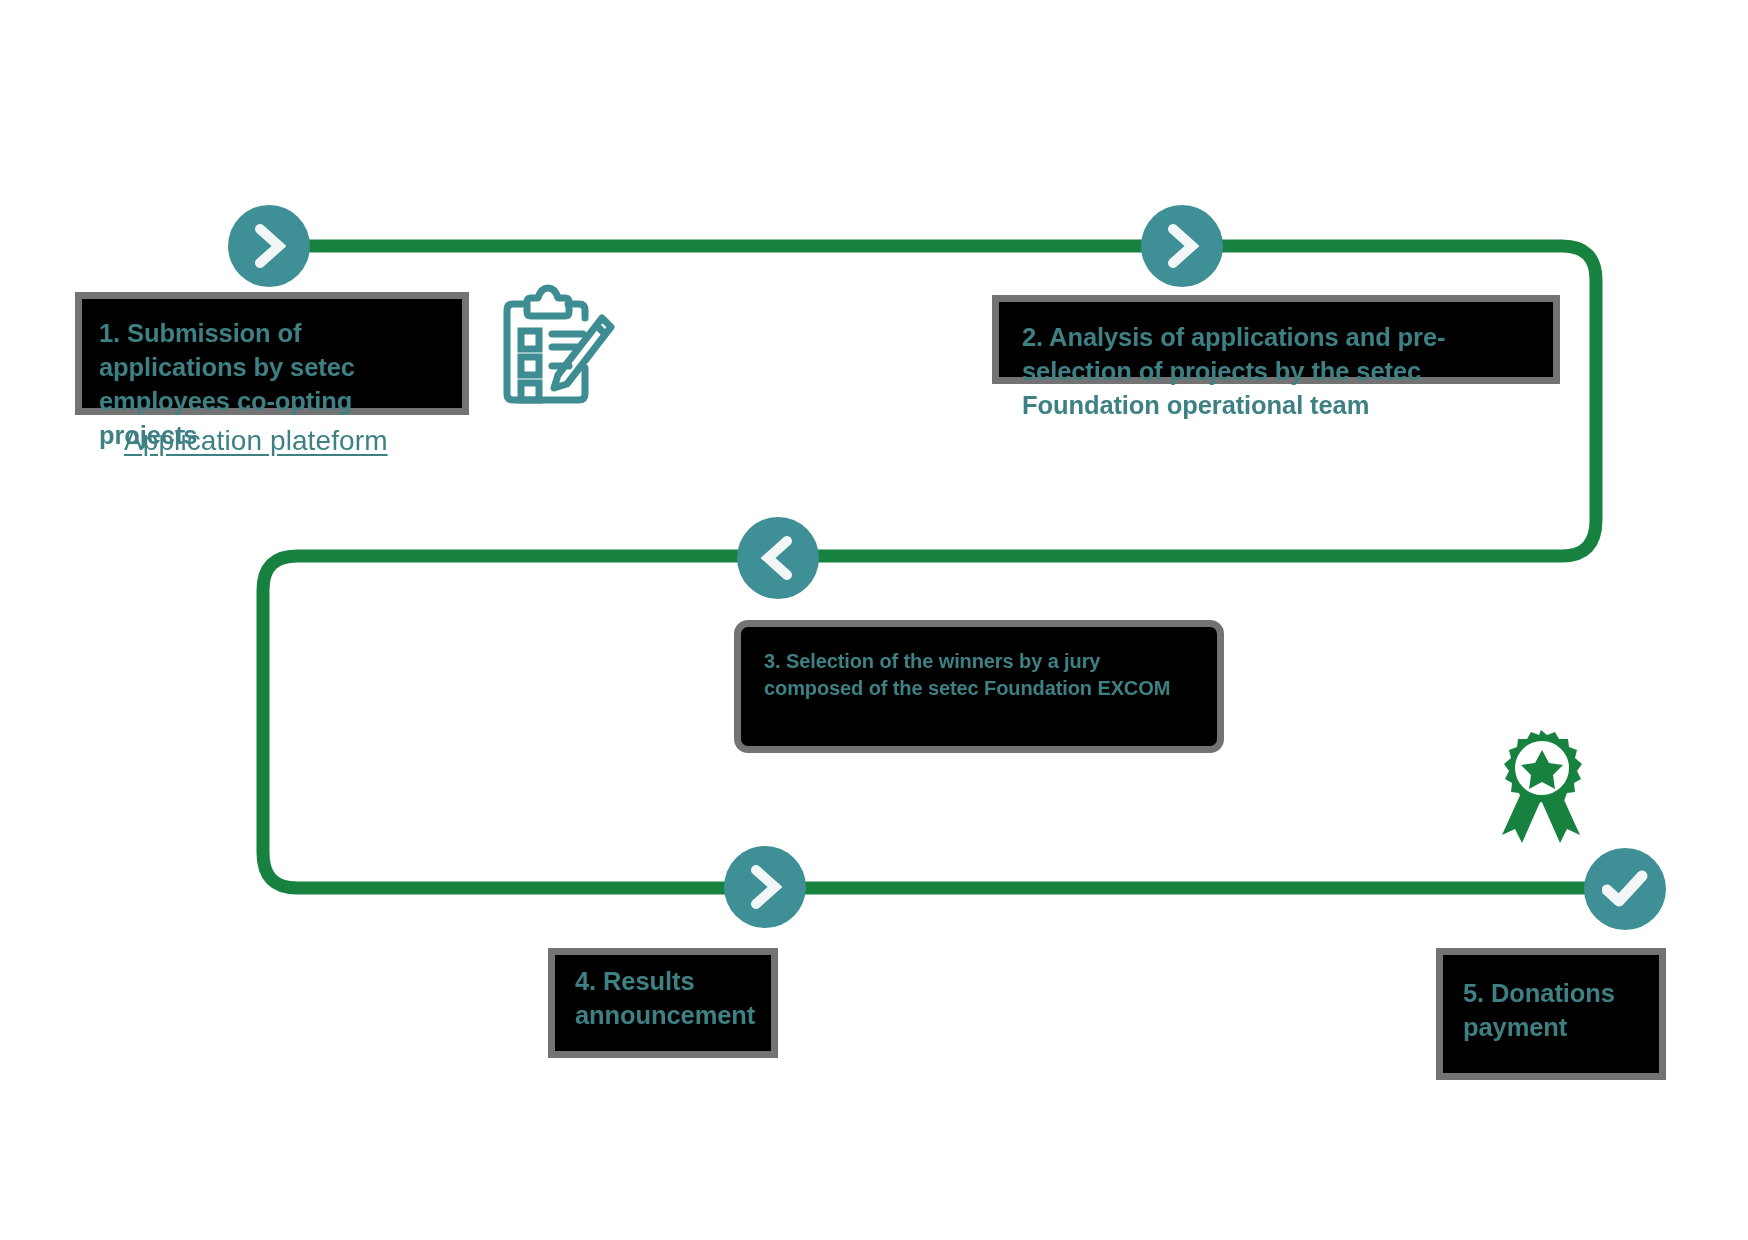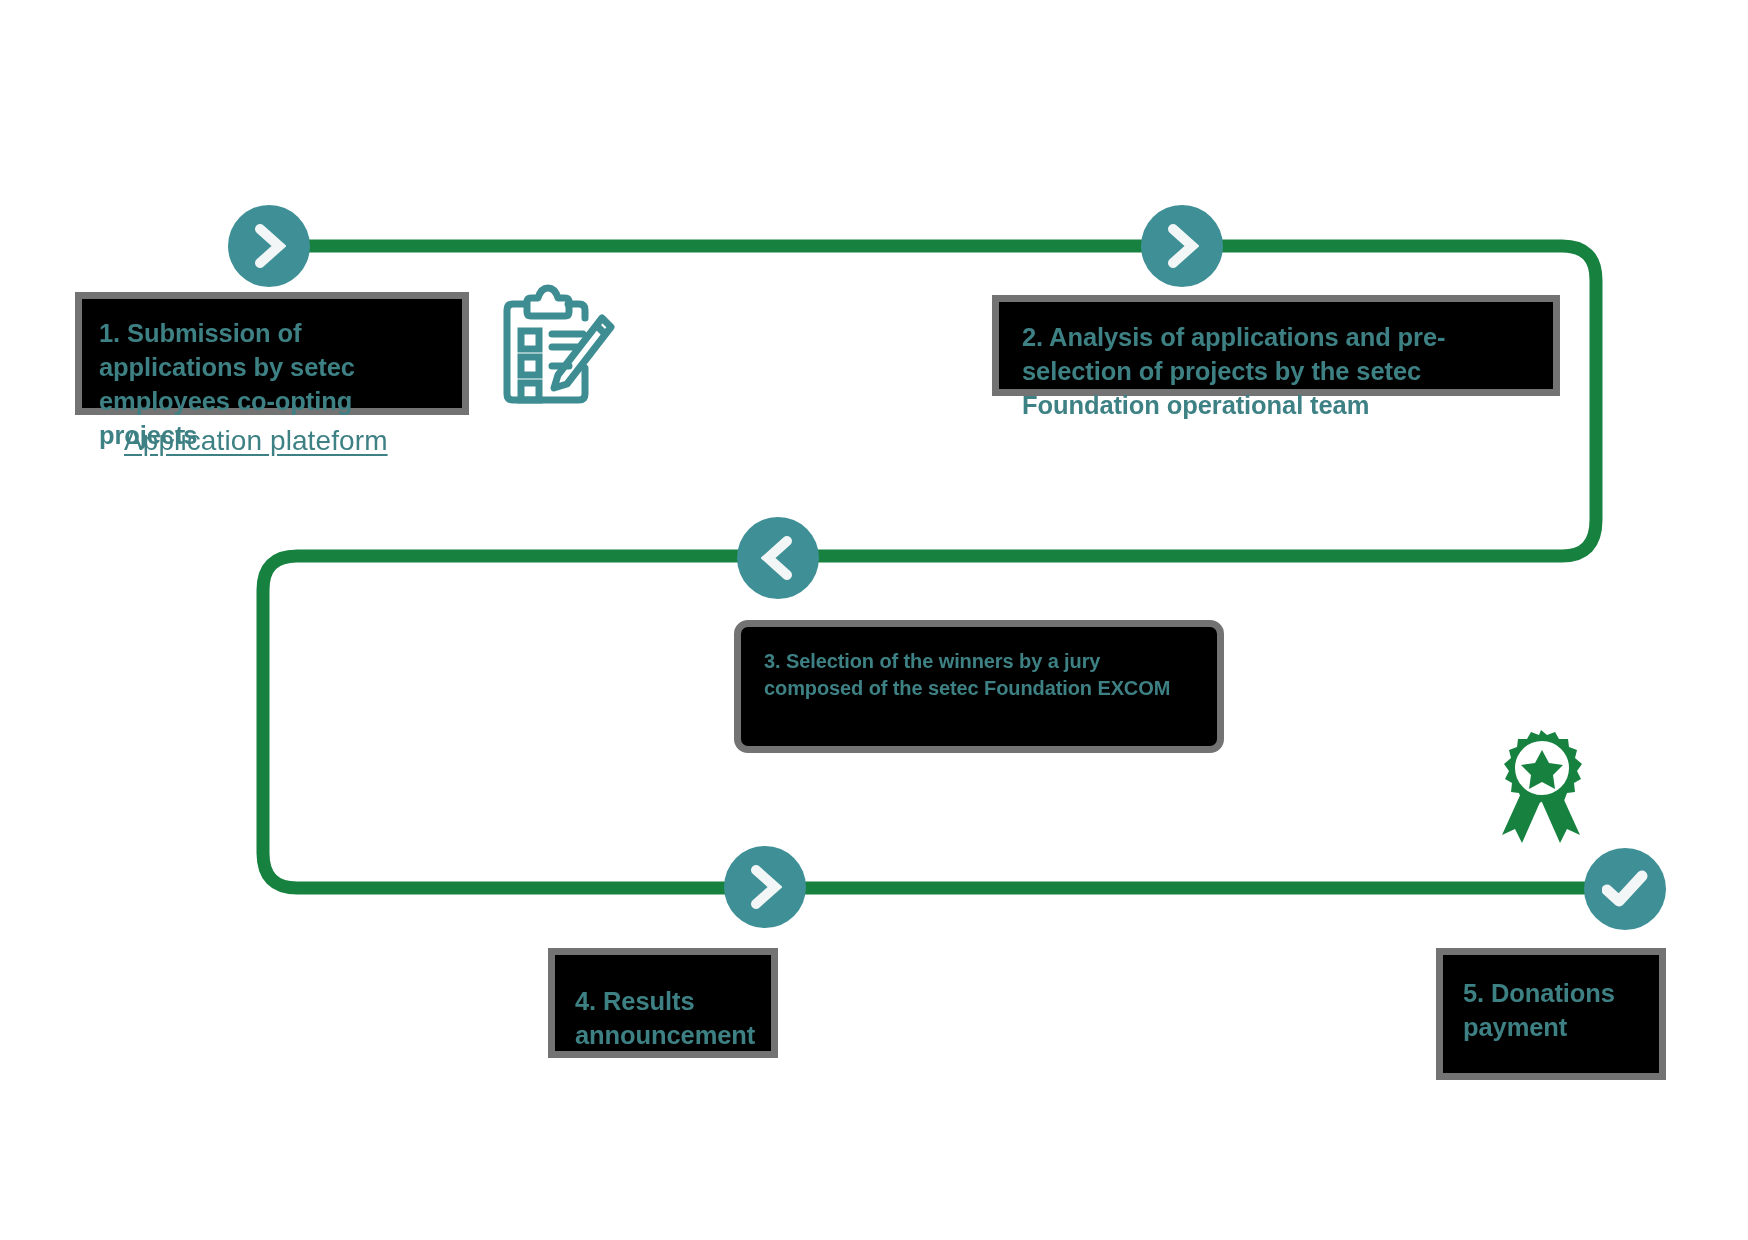--- a/index.html
+++ b/index.html
@@ -74,7 +74,7 @@
   }
   .box-2 {
     left: 992px; top: 295px;
-    width: 568px; height: 101px;
+    width: 568px; height: 89px;
     padding: 19px 31px 0 23px;
     font-size: 25.5px;
   }

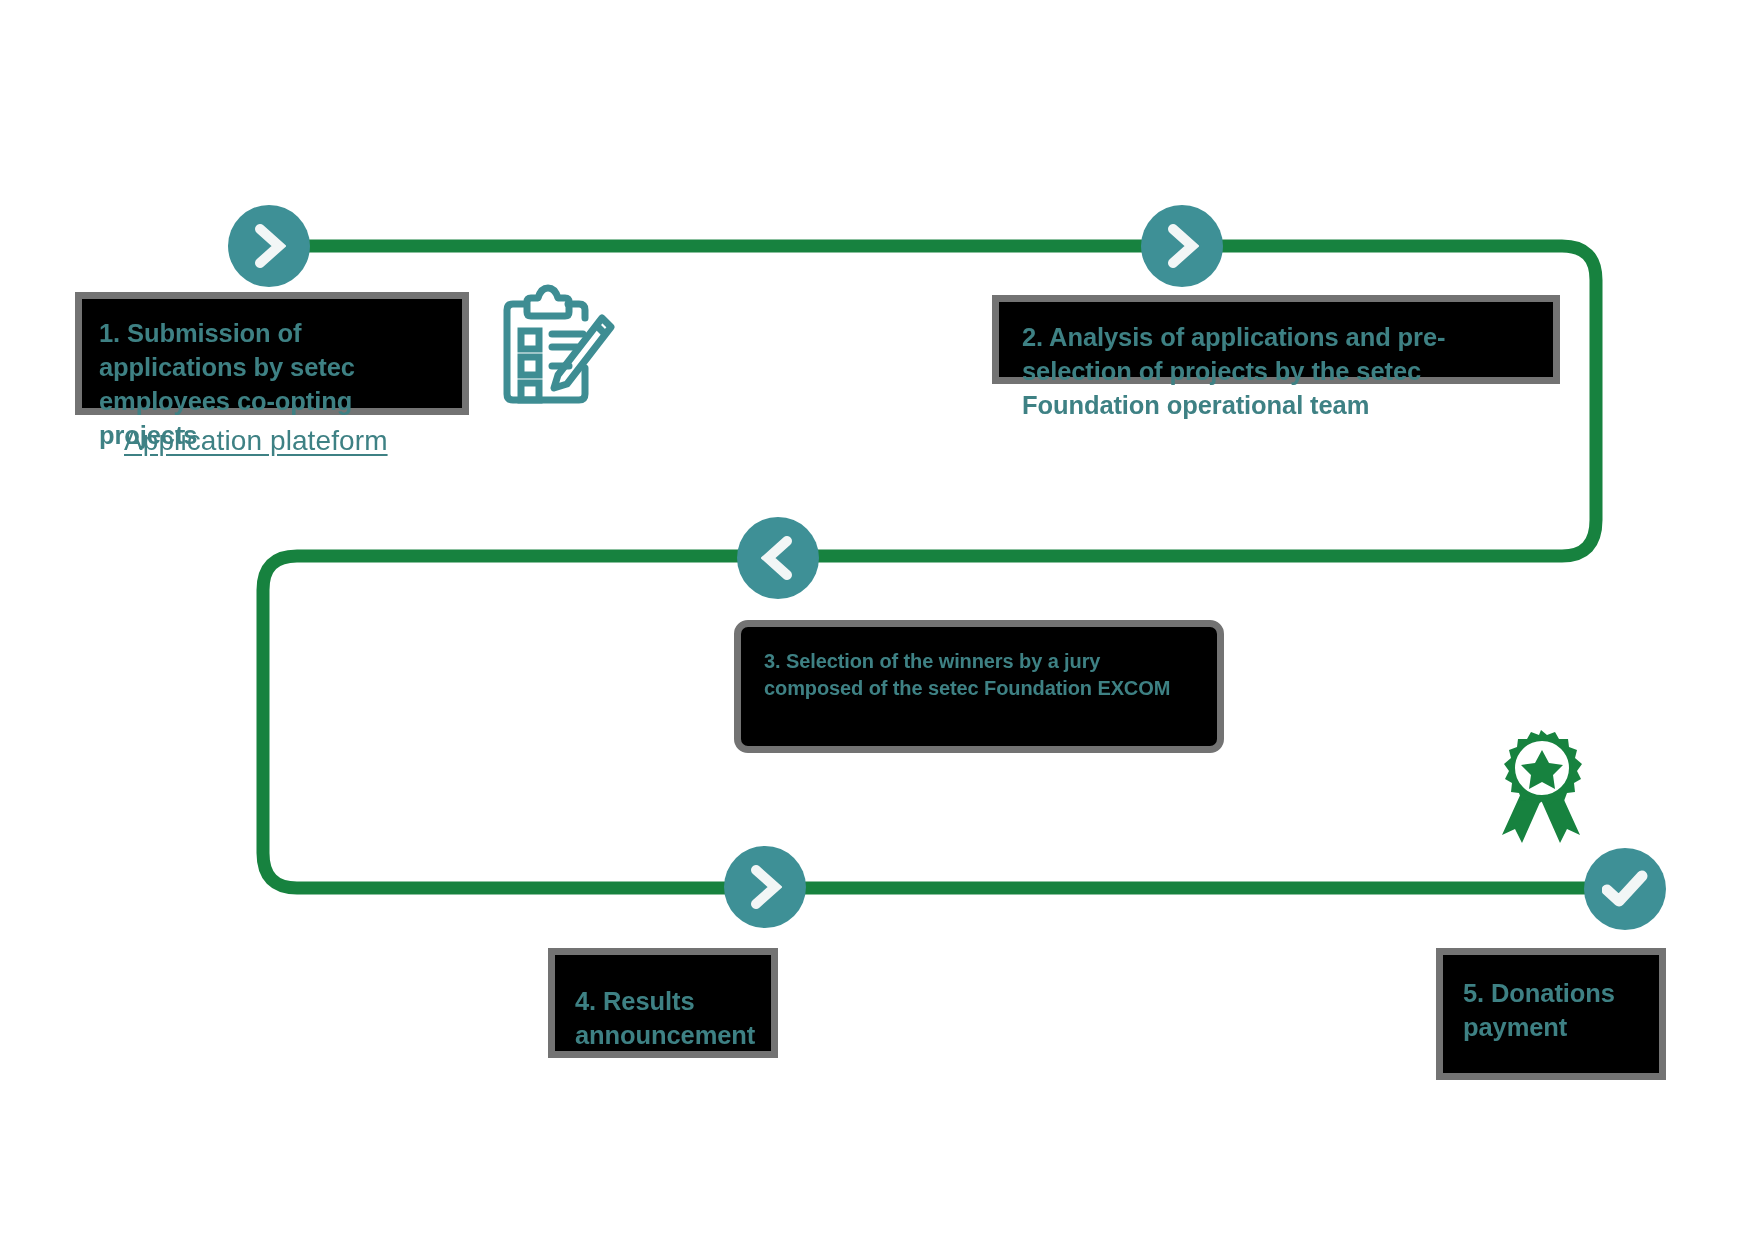--- a/index.html
+++ b/index.html
@@ -88,7 +88,7 @@
   .box-4 {
     left: 548px; top: 948px;
     width: 230px; height: 110px;
-    padding: 30px 14px 0 20px;
+    padding: 10px 14px 0 20px;
     font-size: 25.5px;
   }
   .box-5 {

